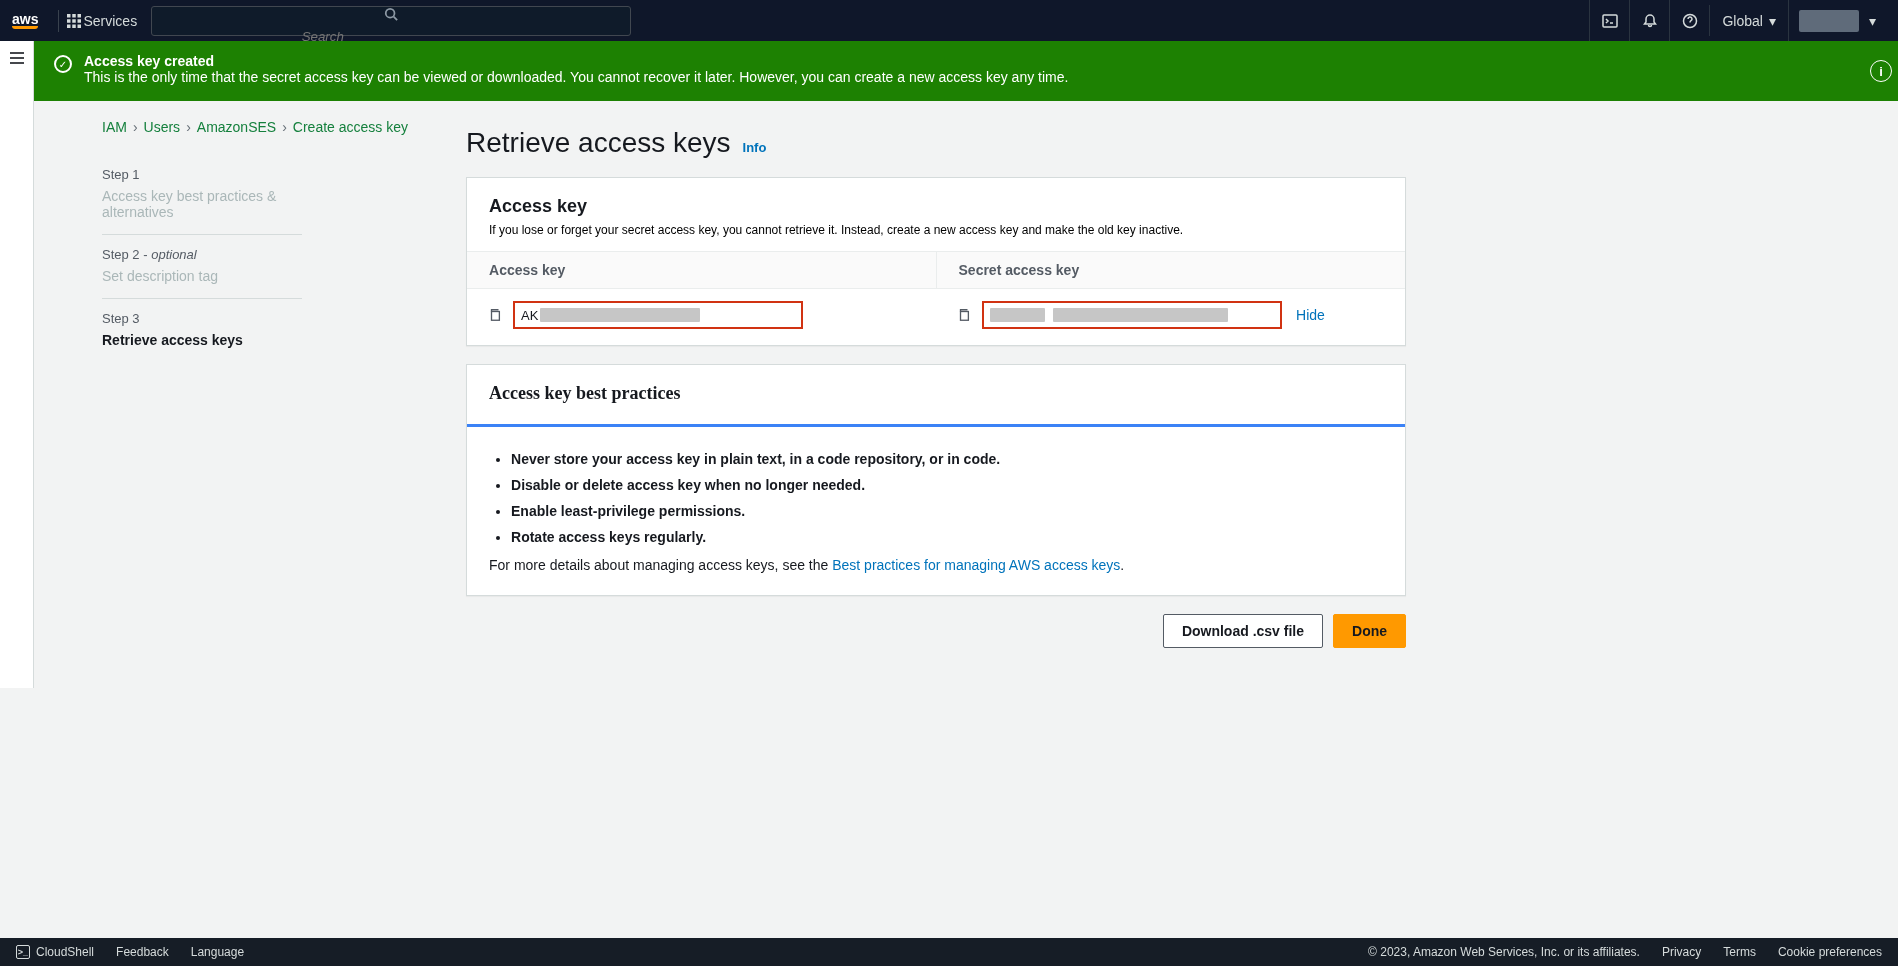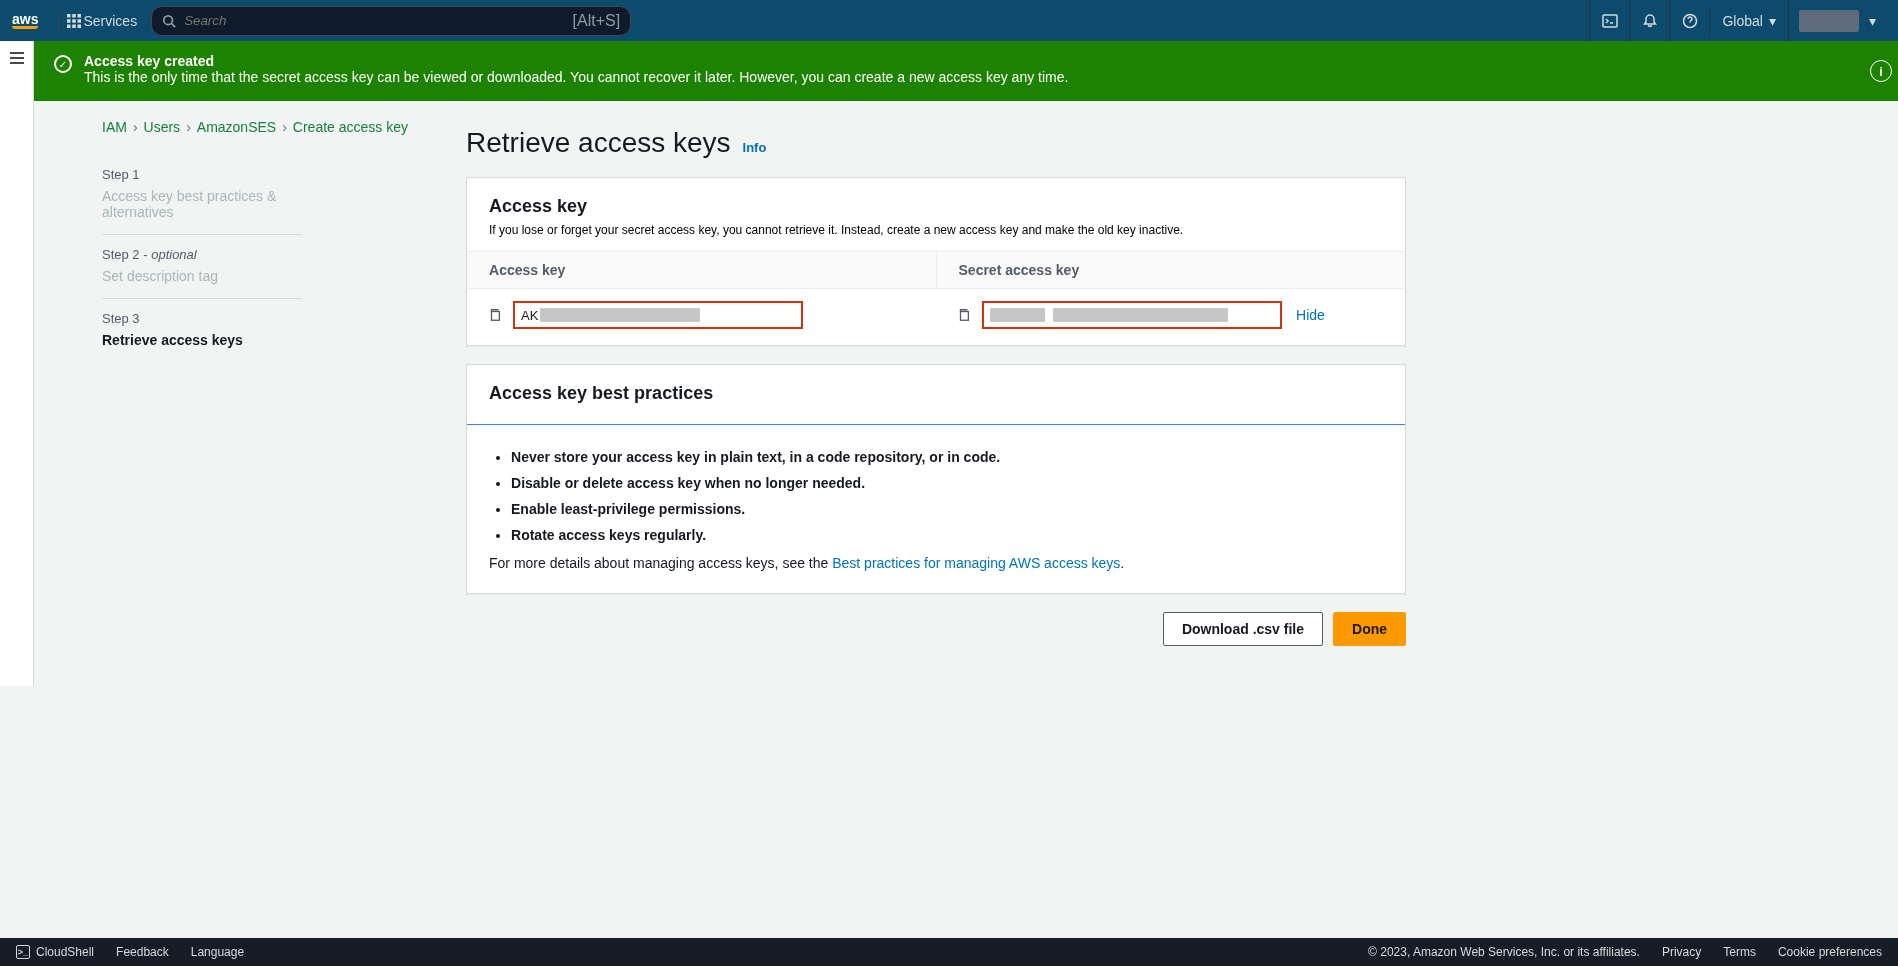--- a/index.html
+++ b/index.html
@@ -13,7 +13,7 @@
   }
   
   .top-header {
-    background:#0c4a6e;
+    background:#0f172a;
     height:41px;
     display:flex;
     align-items:center;

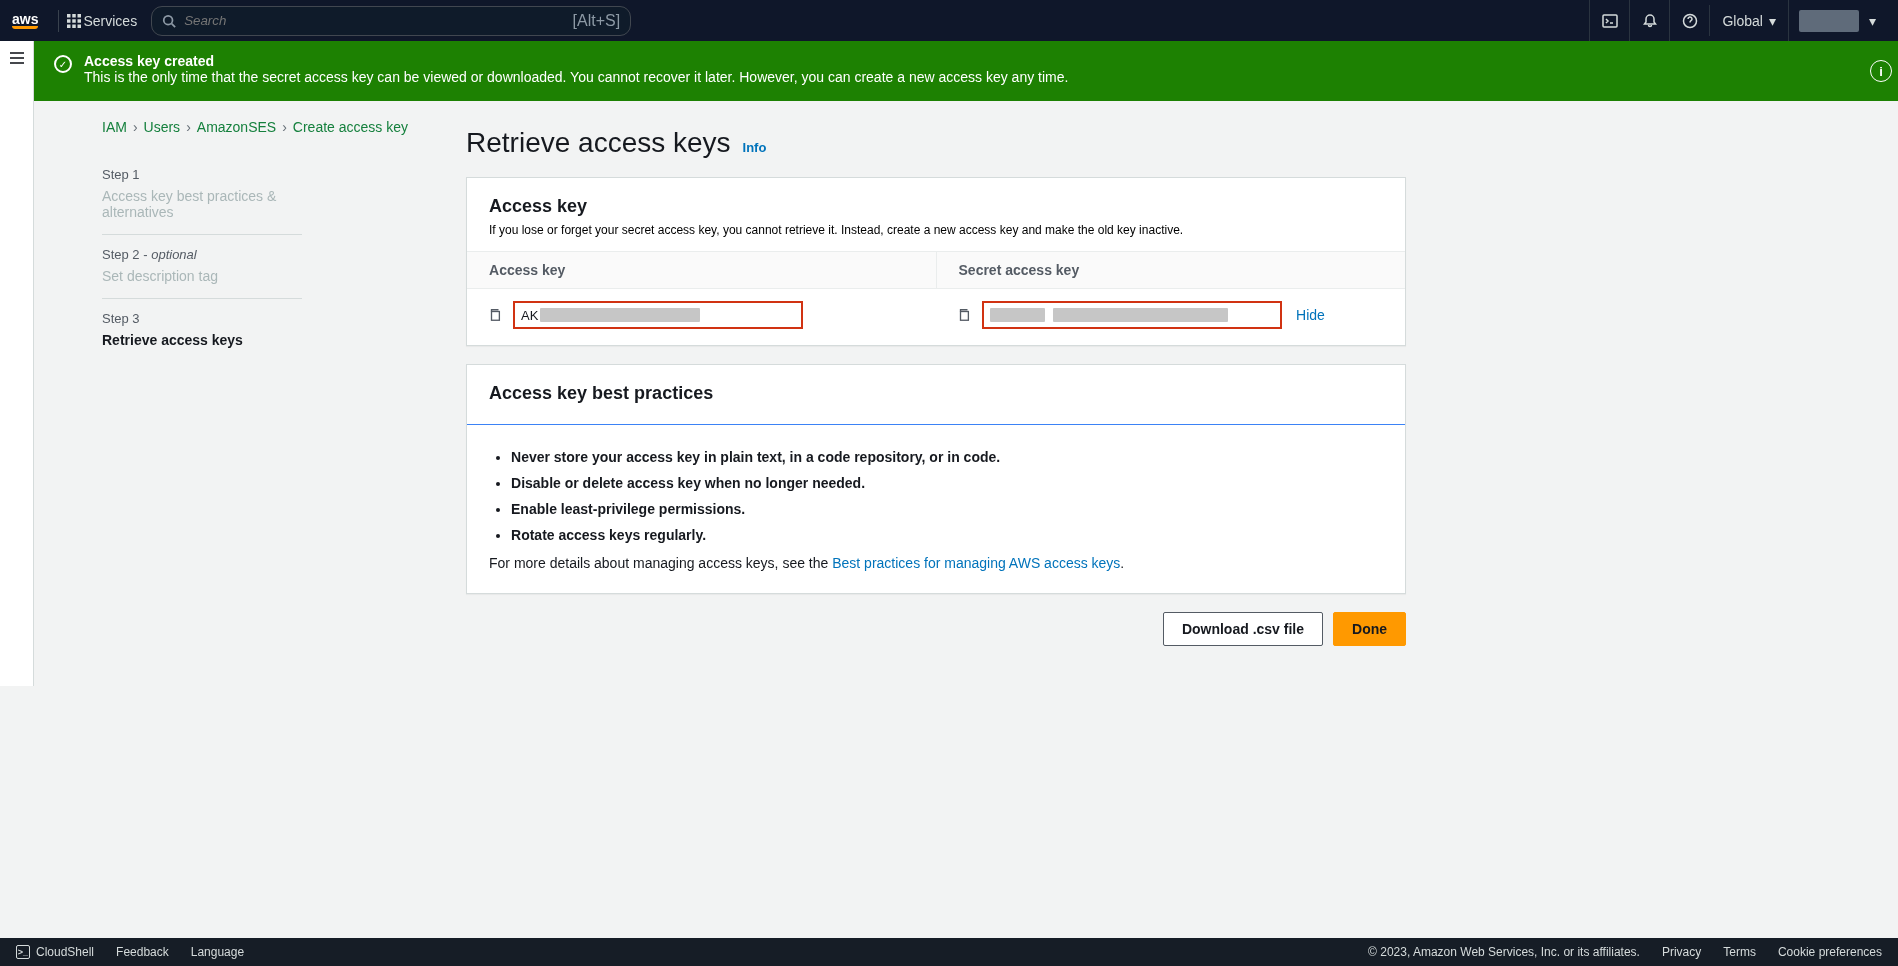--- a/index.html
+++ b/index.html
@@ -30,7 +30,7 @@
     margin-left:14px;
     background:#0f1b2a;
     border:1px solid #414750;
-    border-radius:11px;
+    border-radius:3px;
     height:30px;
     width:480px;
     display:flex;
@@ -38,6 +38,7 @@
     padding:0 10px;
     color:#8d99a5;
     gap:8px;
+    flex-direction:column;
   }
   .search-box input {
     background:transparent; border:none; outline:none; color:#d5dbdb; flex:1; font-style:italic;

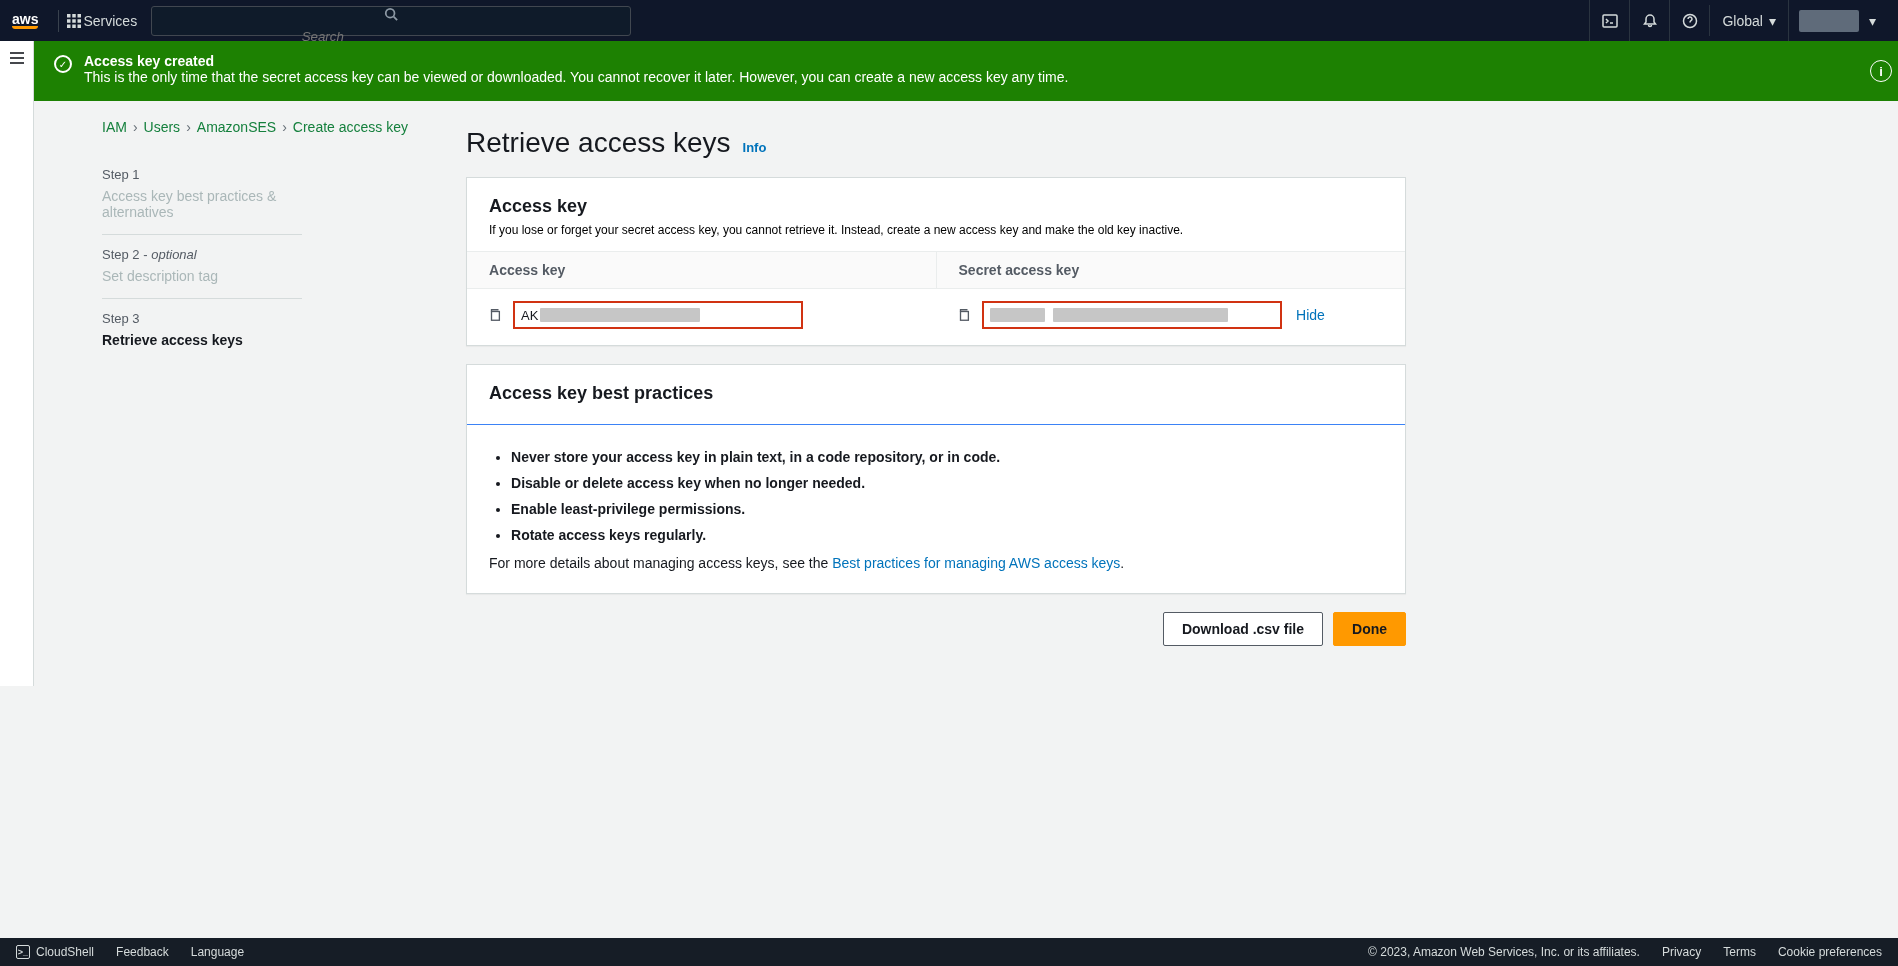--- a/index.html
+++ b/index.html
@@ -329,7 +329,7 @@
           </div>
 
           <div class="card">
-            <div class="chead" style="border-bottom:1px solid #3b82f6;">
+            <div class="chead" style="border-bottom:3px solid #3b82f6;font-family:Liberation Serif, serif;">
               <h2>Access key best practices</h2>
             </div>
             <div class="bp-body">

